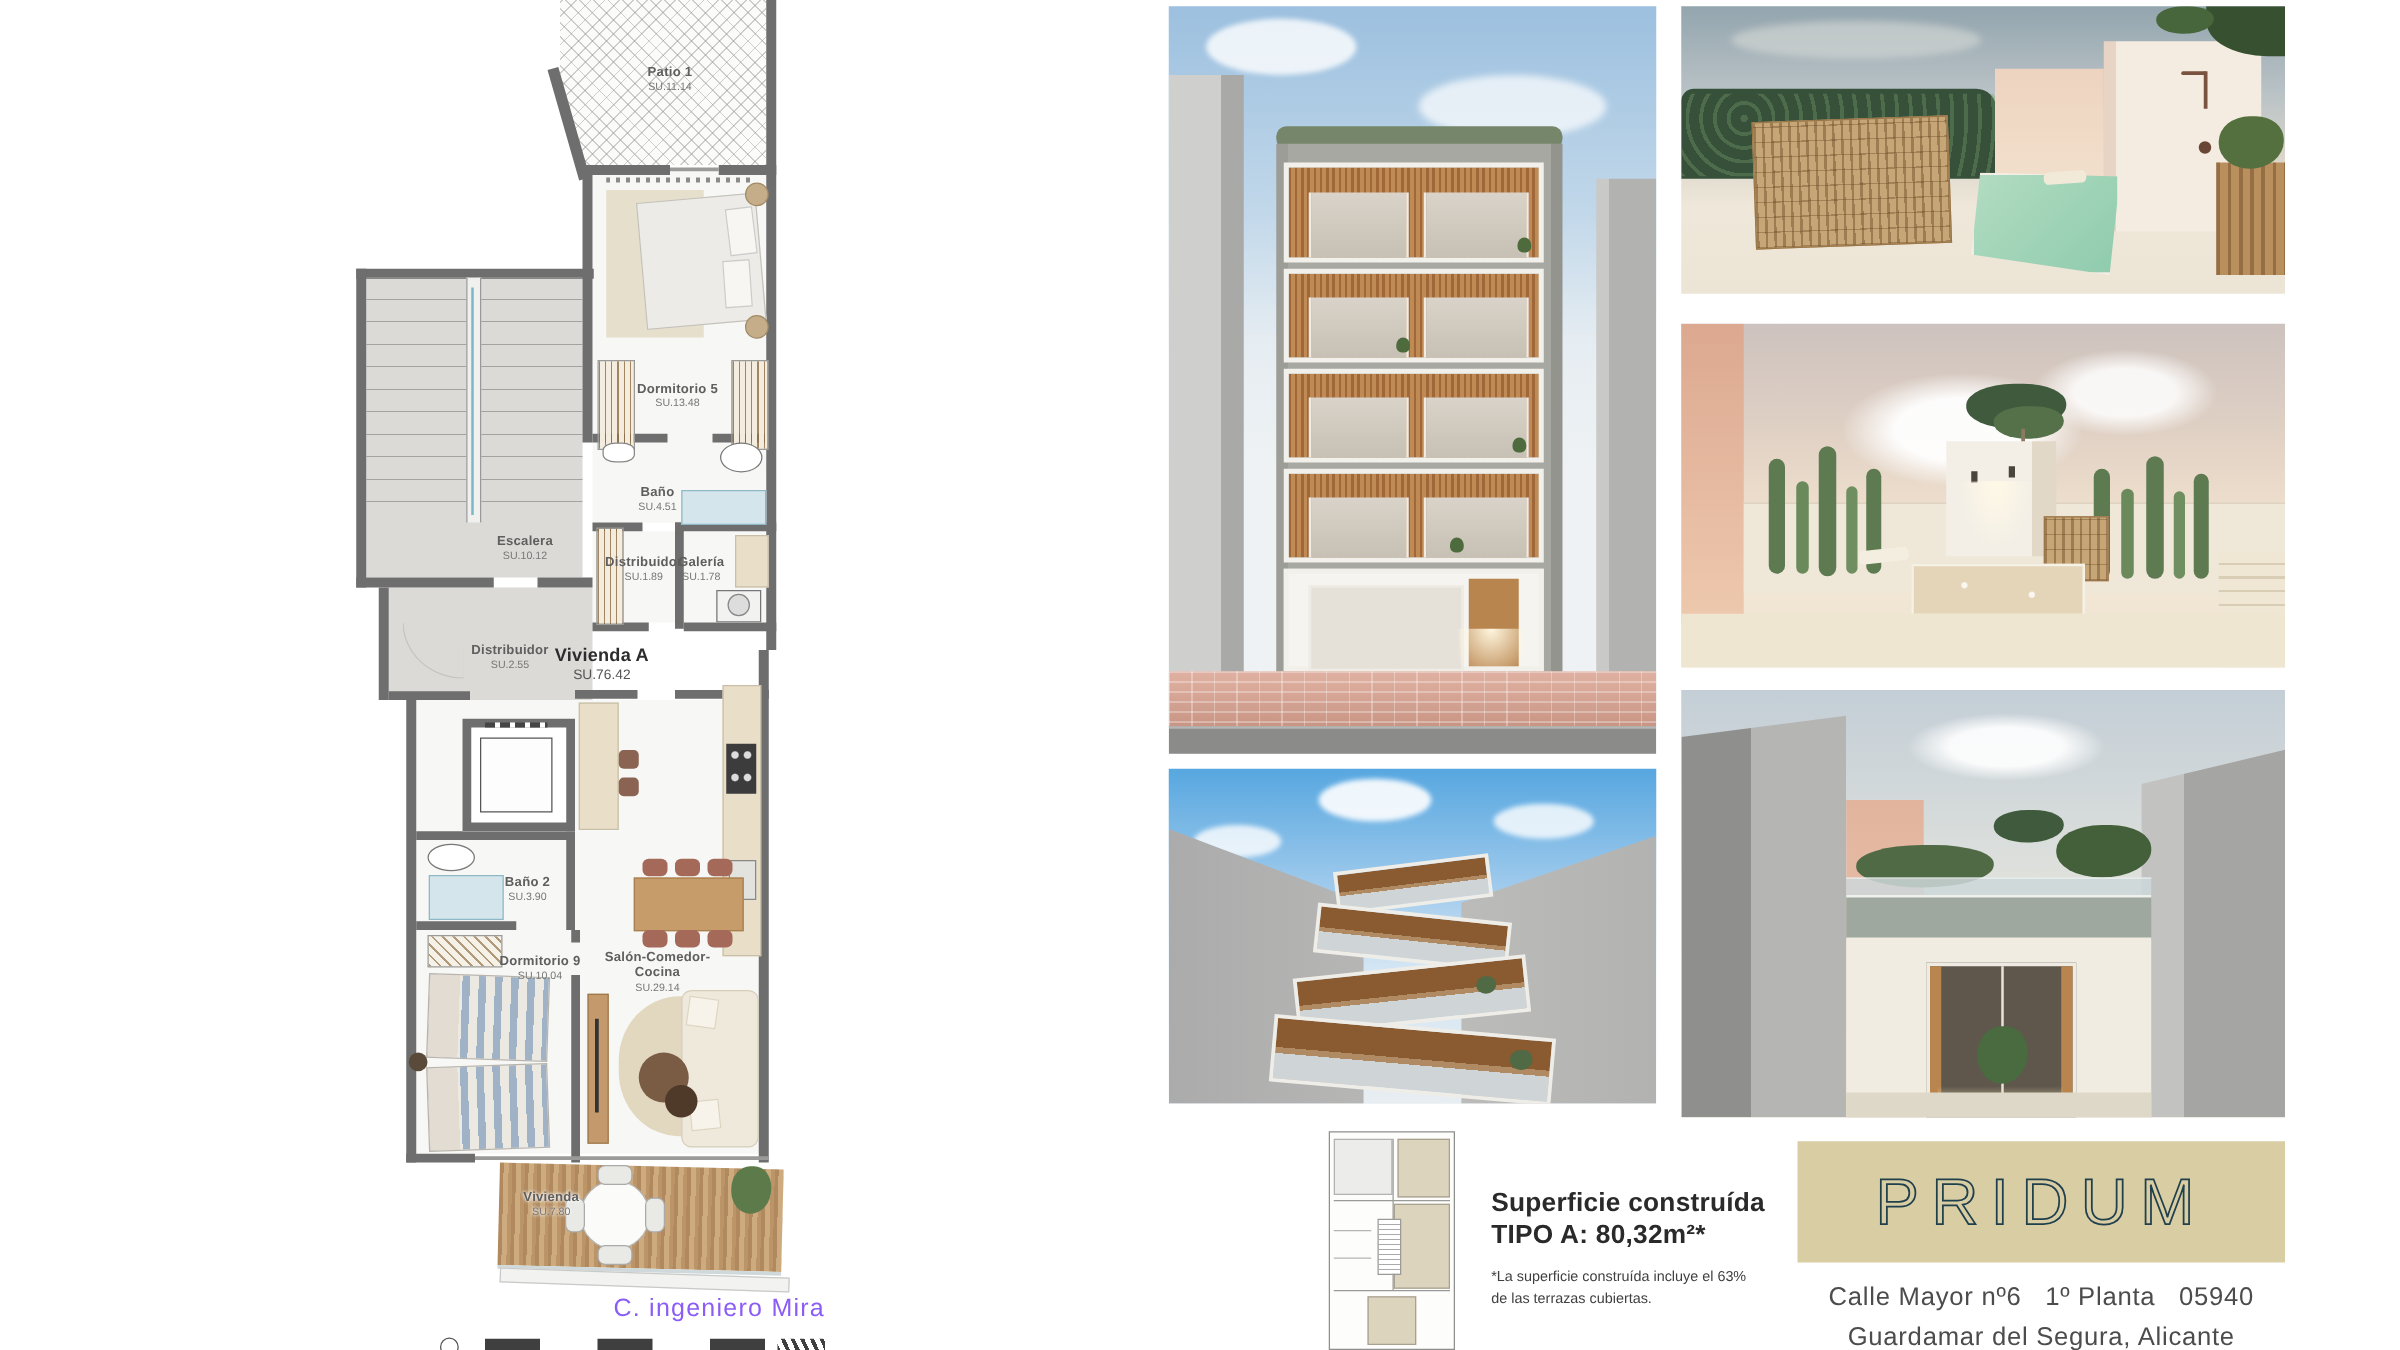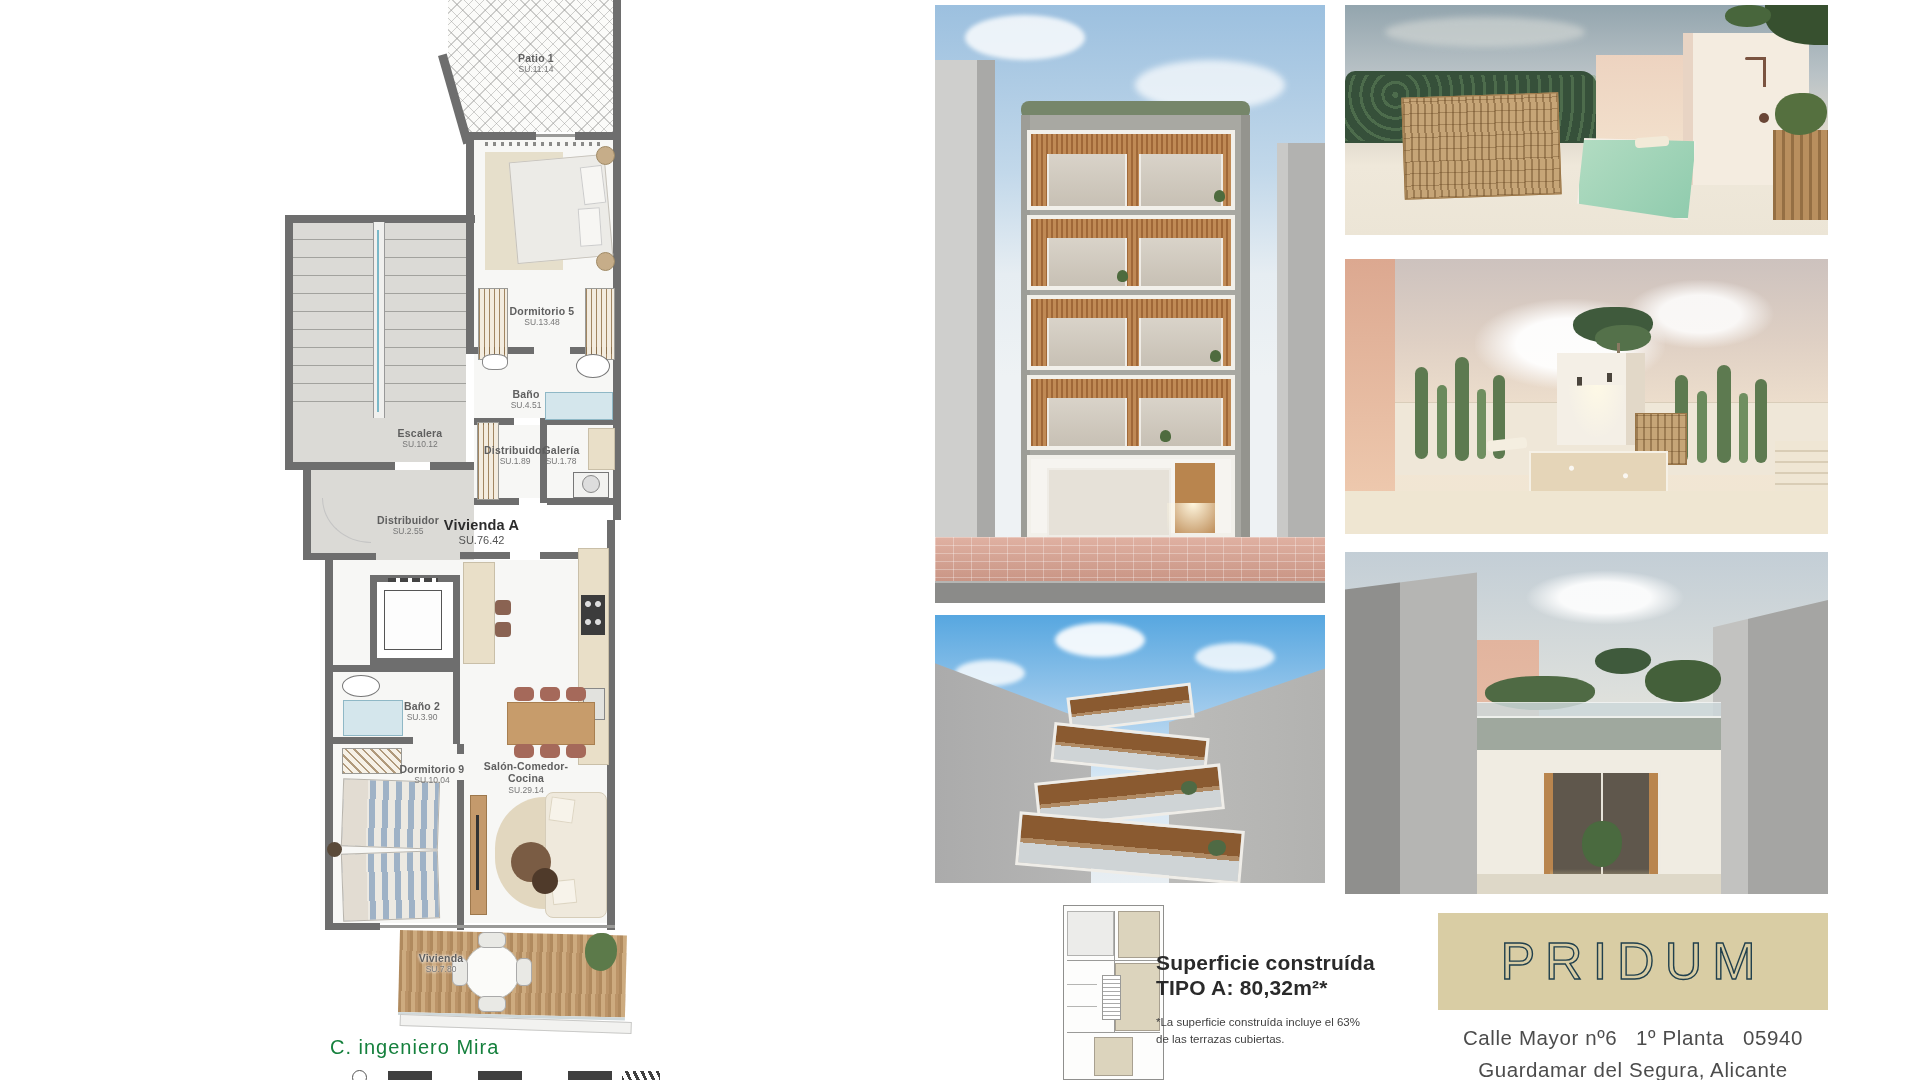--- a/index.html
+++ b/index.html
@@ -41,7 +41,7 @@
     border:1px solid #9a7648;}
   .greenblob{position:absolute;background:#4f6a44;border-radius:50% 45% 55% 50%;}
   
-  #summary{position:absolute;left:1156px;top:950px;width:235px;color:#222;}
+  #summary{position:absolute;left:1193px;top:950px;width:235px;color:#222;}
   #summary .t{font-size:21px;font-weight:bold;line-height:1.2;letter-spacing:.2px;color:#2a2a2a;}
   #summary .fn{margin-top:14px;font-size:11.5px;color:#3f3f3f;width:212px;line-height:1.45;}
   #brand-box{position:absolute;left:1438px;top:913px;width:390px;height:97px;background:#d9cda4;

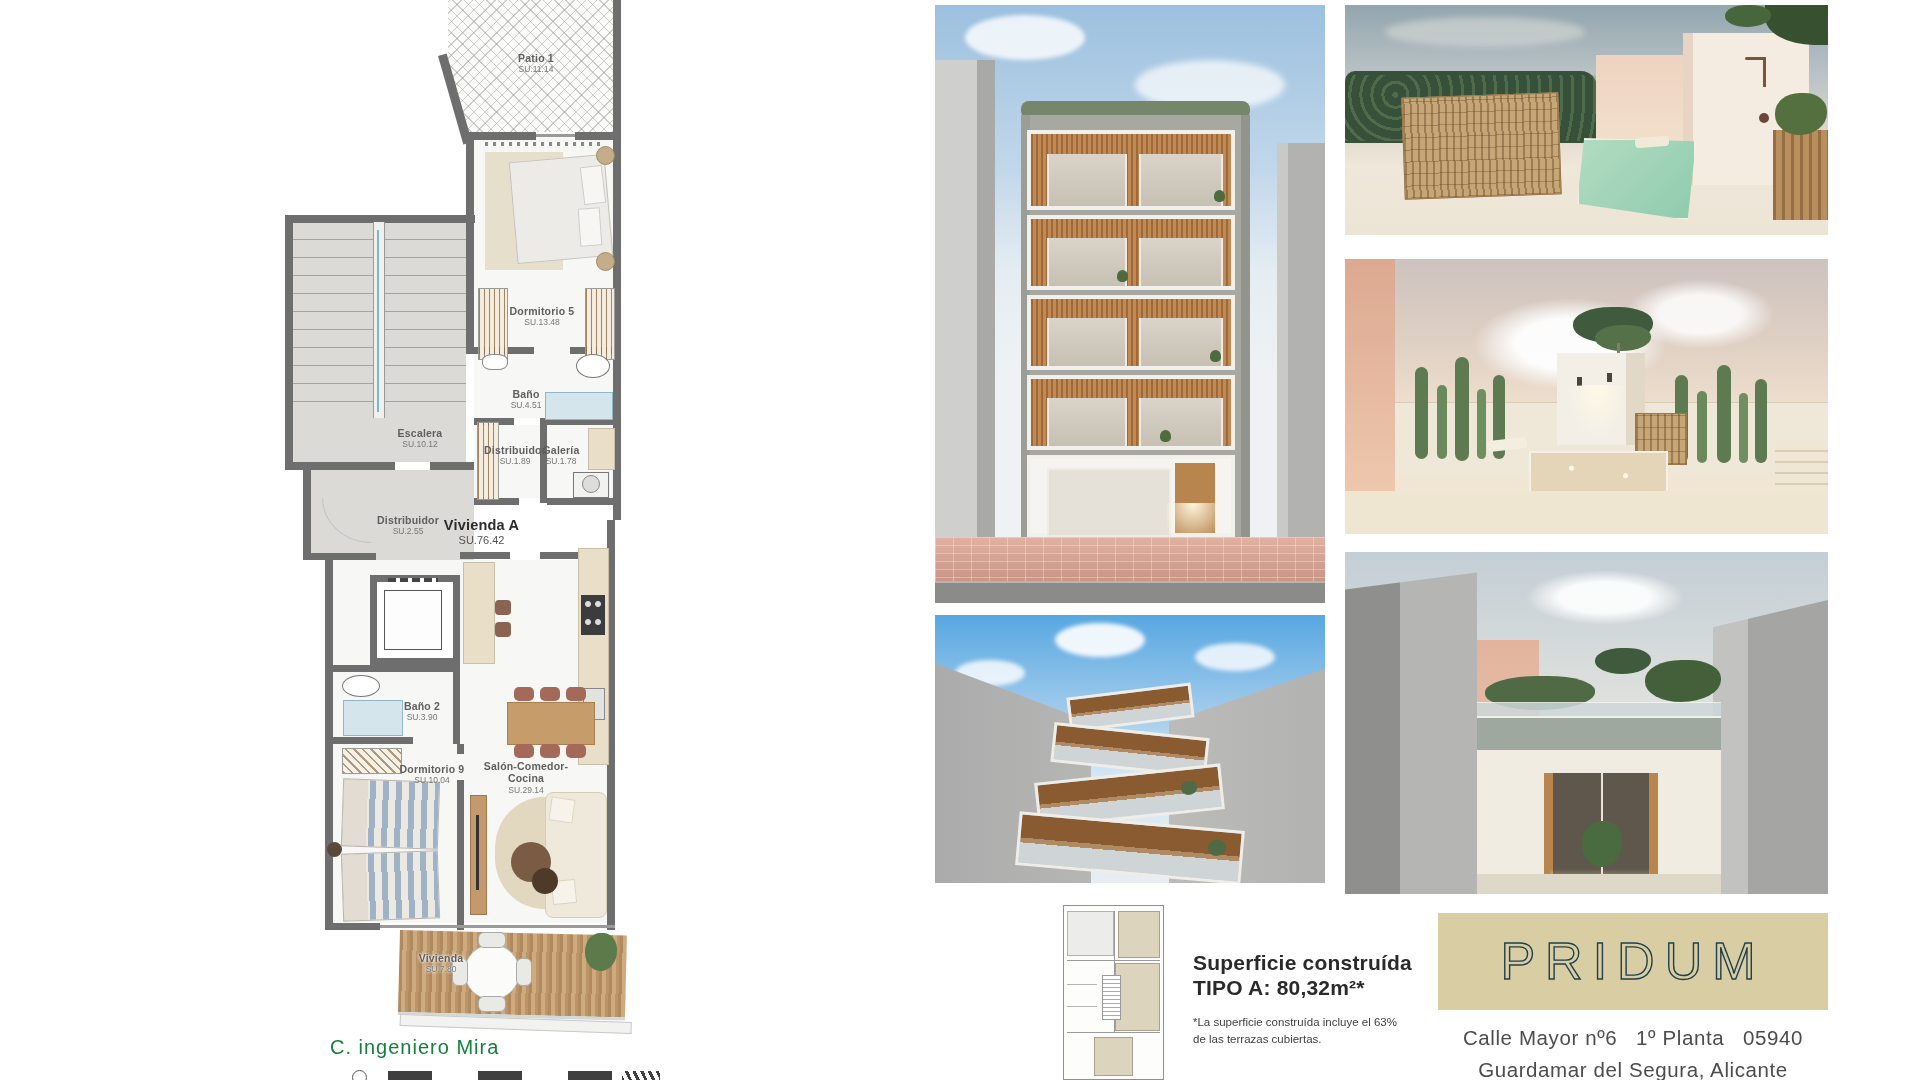--- a/index.html
+++ b/index.html
@@ -25,7 +25,7 @@
     repeating-linear-gradient(-45deg,rgba(150,150,148,.45) 0 1px,transparent 1px 8px),#fbfbf9;}
   .wood-deck{position:absolute;background:
     repeating-linear-gradient(90deg,#b08a5e 0 3px,#cdab7f 3px 7px,#bb9468 7px 10px);}
-  .street{position:absolute;color:#15803d;font-size:20px;letter-spacing:1px;text-align:left;}
+  .street{position:absolute;color:#8b5cf6;font-size:20px;letter-spacing:1px;text-align:right;}
   
   .render{position:absolute;overflow:hidden;background:#dfe6ec;}
   .fmod{position:absolute;left:92px;width:208px;border:4px solid #f2f0ea;box-sizing:border-box;

